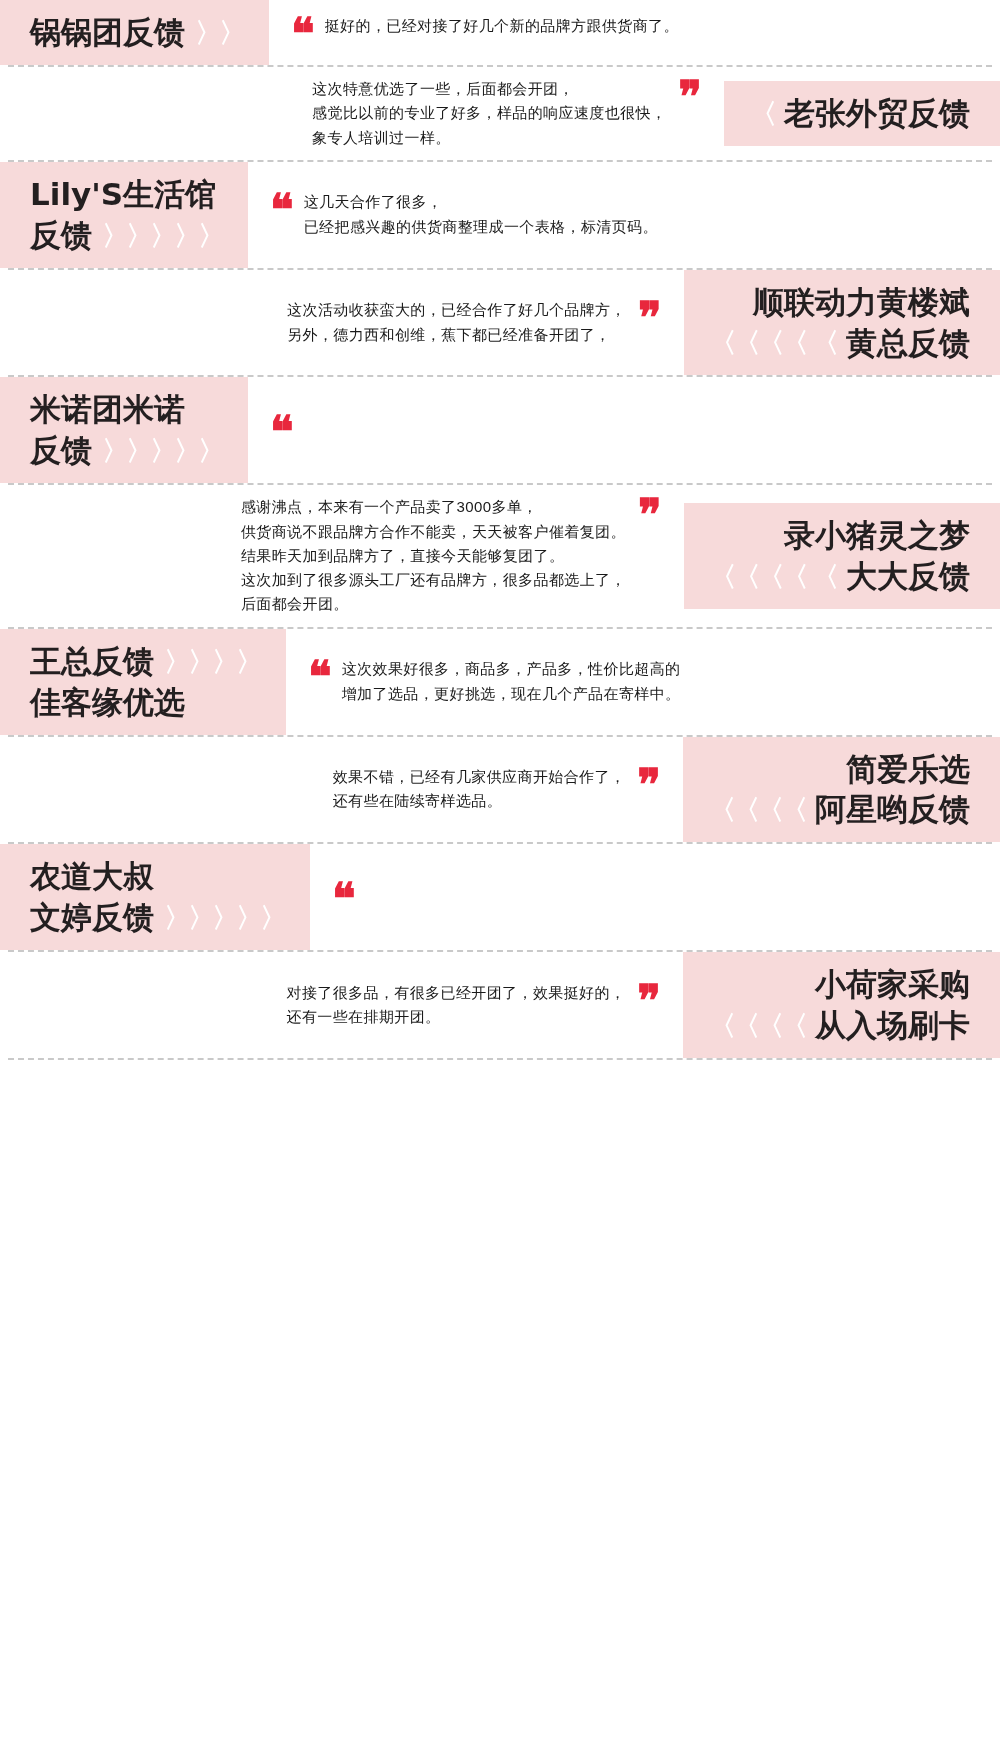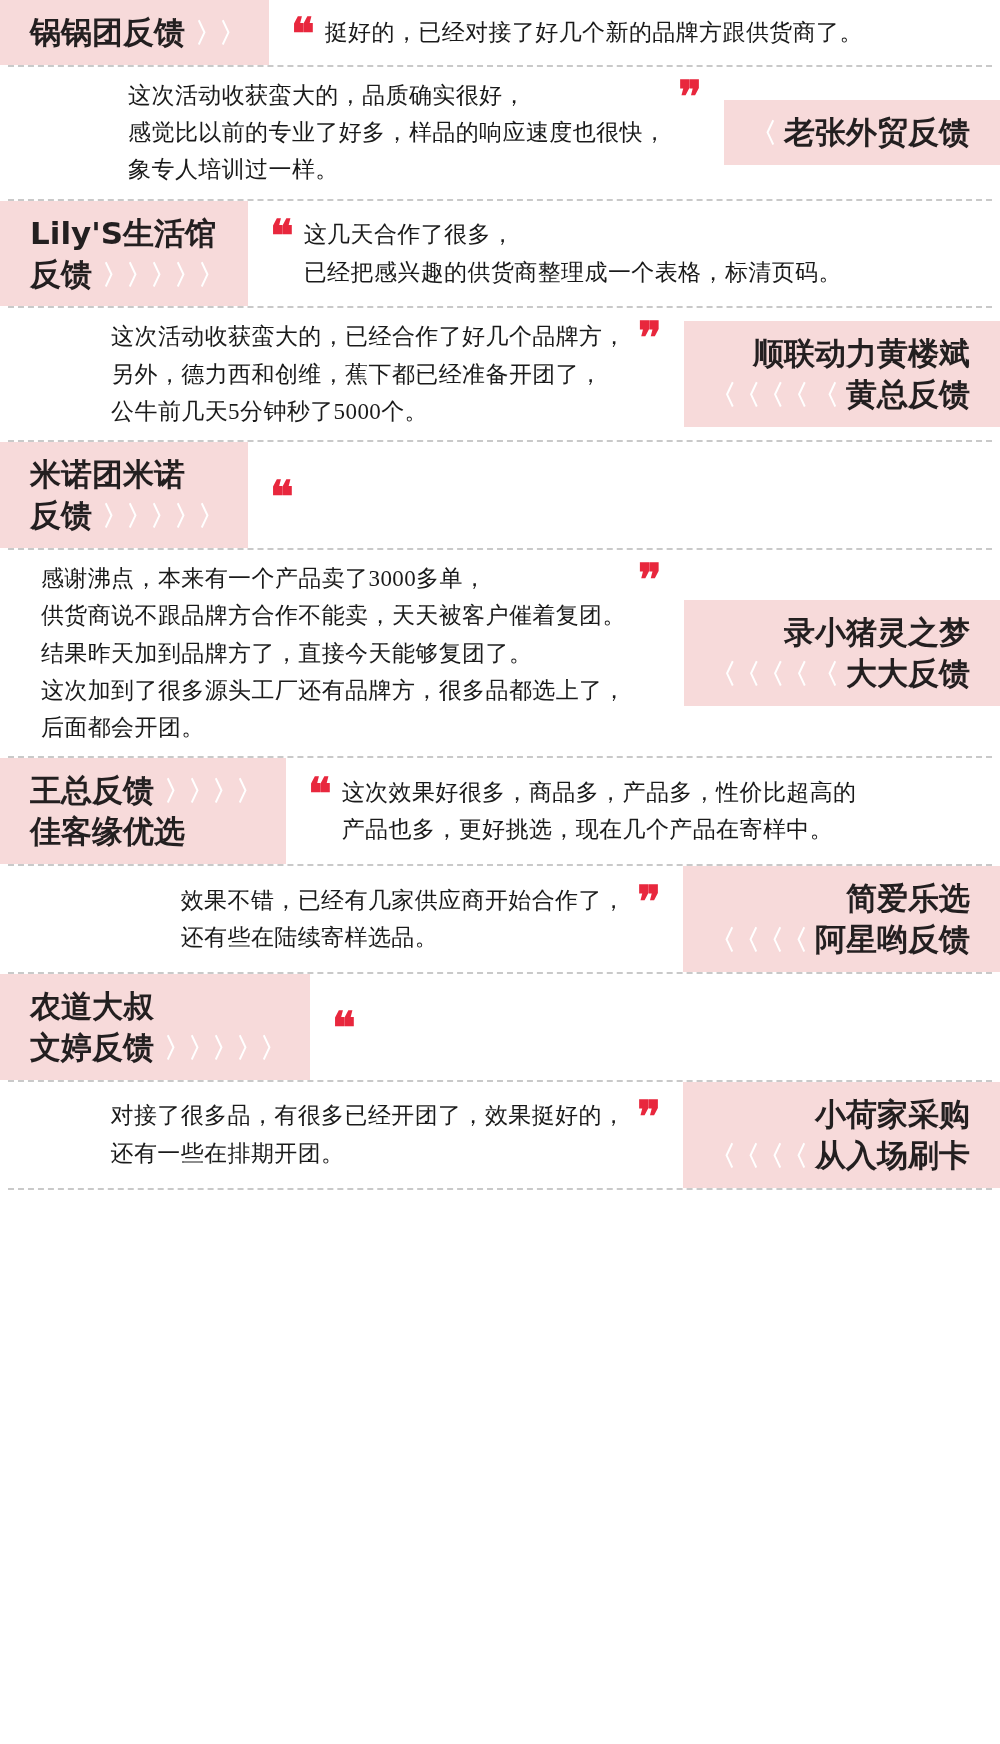--- a/index.html
+++ b/index.html
@@ -98,11 +98,11 @@
   .quote.open { margin: 2px 10px 0 4px; }
   .quote.close { margin: 2px 4px 0 12px; order: 2; }
   .lines {
-    font-size: 23px;
+    font-size: 15px;
     line-height: 1.62;
     color: #1a1a1a;
     letter-spacing: 0.4px;
-    font-family: Liberation Serif, serif;
+    font-family: Liberation Sans, sans-serif;
   }
   .entry.right .lines { text-align: left; }
   .divider {

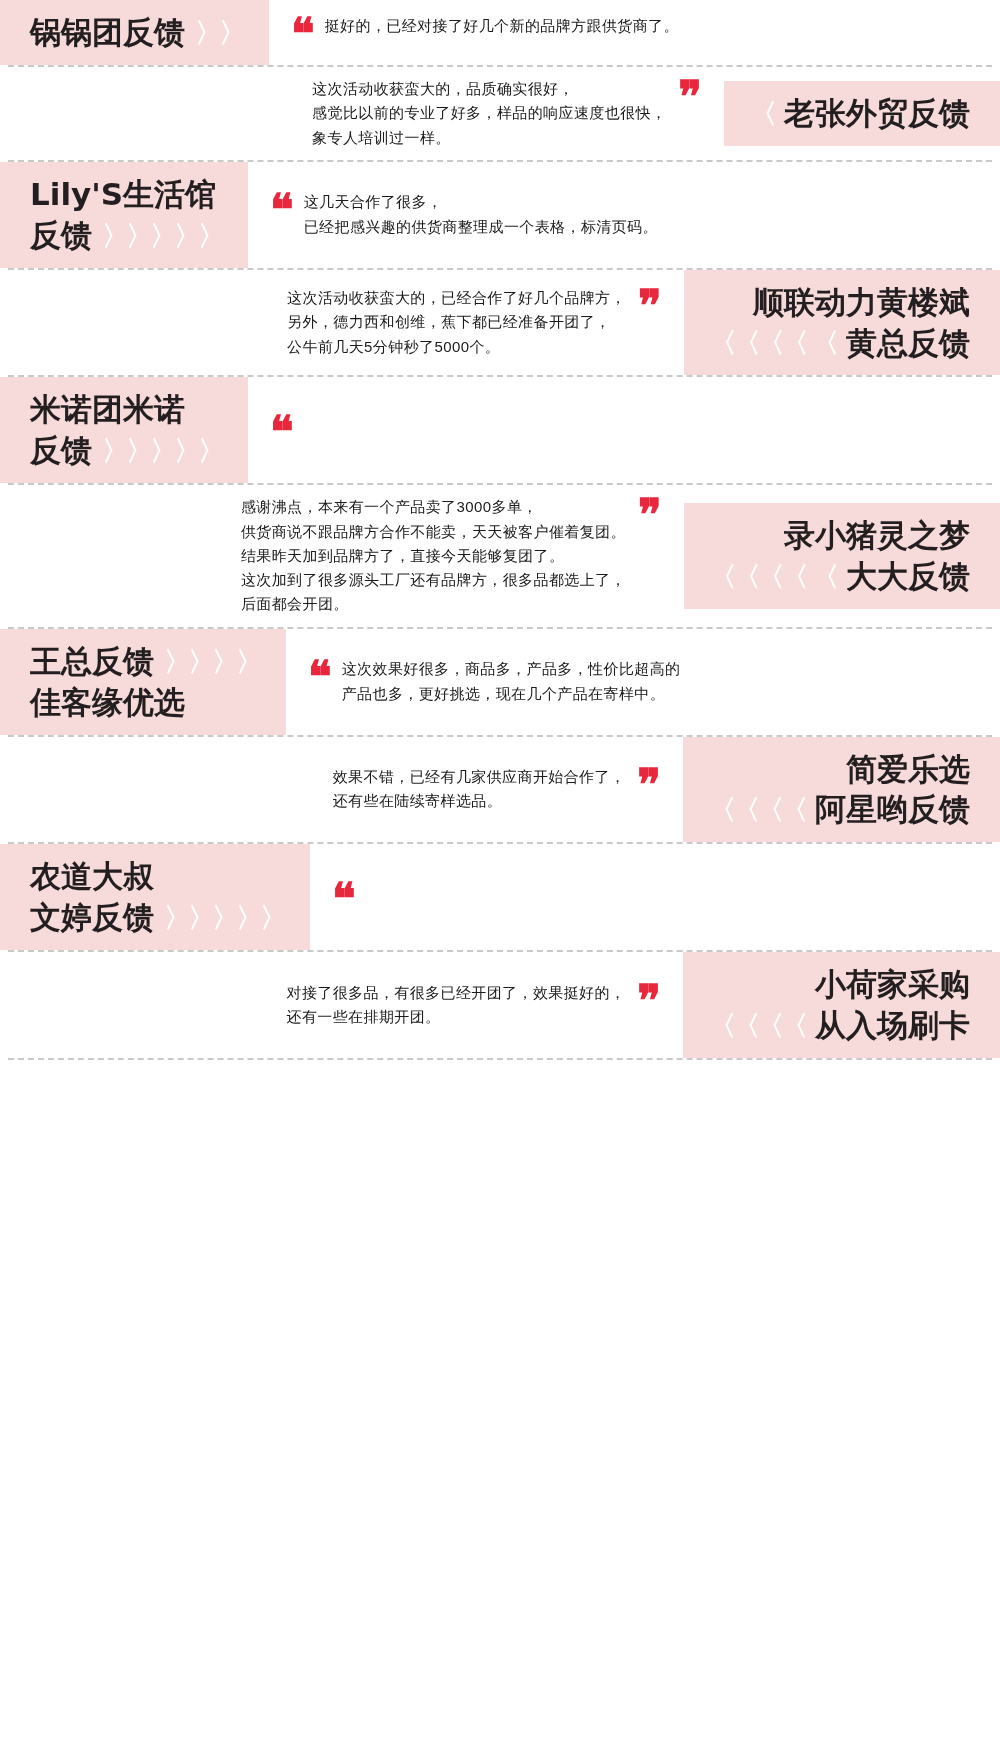--- a/index.html
+++ b/index.html
@@ -147,7 +147,7 @@
       <div class="body-wrap">
         <div class="body">
           <div class="lines">
-            <div>这次活动收获蛮大的，品质确实很好，</div>
+            <div>这次特意优选了一些，后面都会开团，</div>
             <div>感觉比以前的专业了好多，样品的响应速度也很快，</div>
             <div>象专人培训过一样。</div>
           </div>

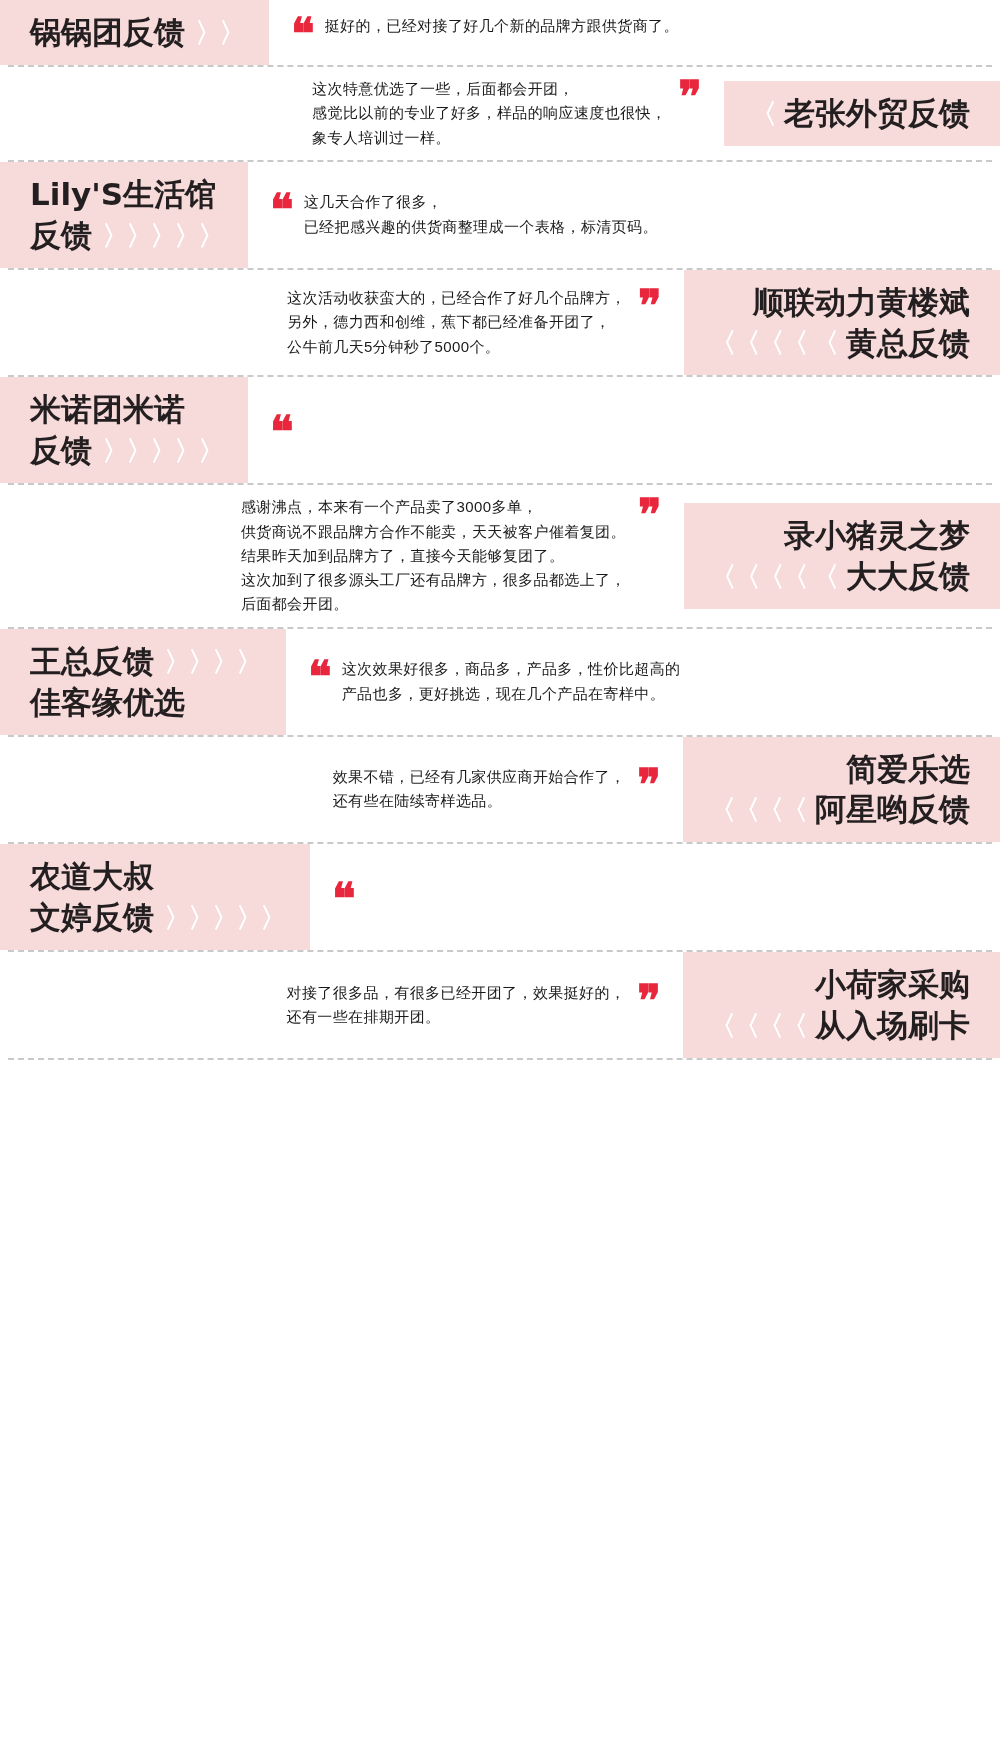--- a/index.html
+++ b/index.html
@@ -196,7 +196,6 @@
           <div class="lines">
             <div>这次活动收获蛮大的，已经合作了好几个品牌方，</div>
             <div>另外，德力西和创维，蕉下都已经准备开团了，</div>
-            <div>公牛前几天5分钟秒了5000个。</div>
           </div>
           <span class="quote close">❞</span>
         </div>

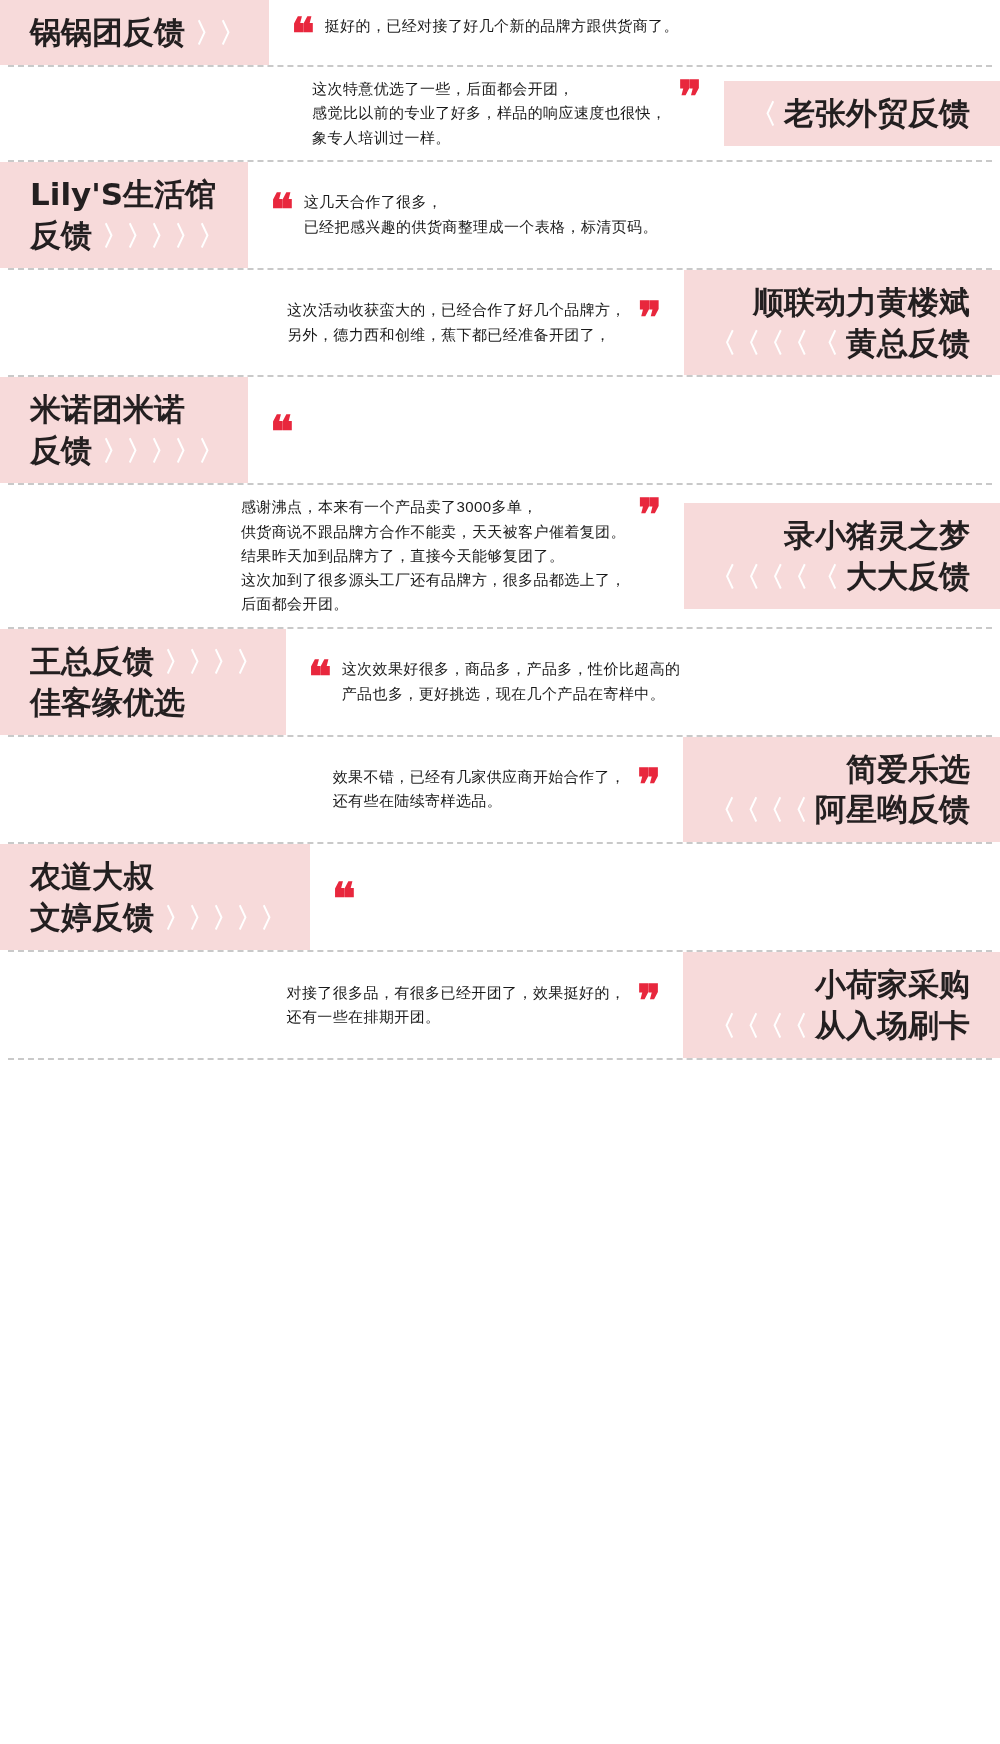--- a/index.html
+++ b/index.html
@@ -264,7 +264,7 @@
           <span class="quote open">❝</span>
           <div class="lines">
             <div>这次效果好很多，商品多，产品多，性价比超高的</div>
-            <div>产品也多，更好挑选，现在几个产品在寄样中。</div>
+            <div>增加了选品，更好挑选，现在几个产品在寄样中。</div>
           </div>
         </div>
       </div>

